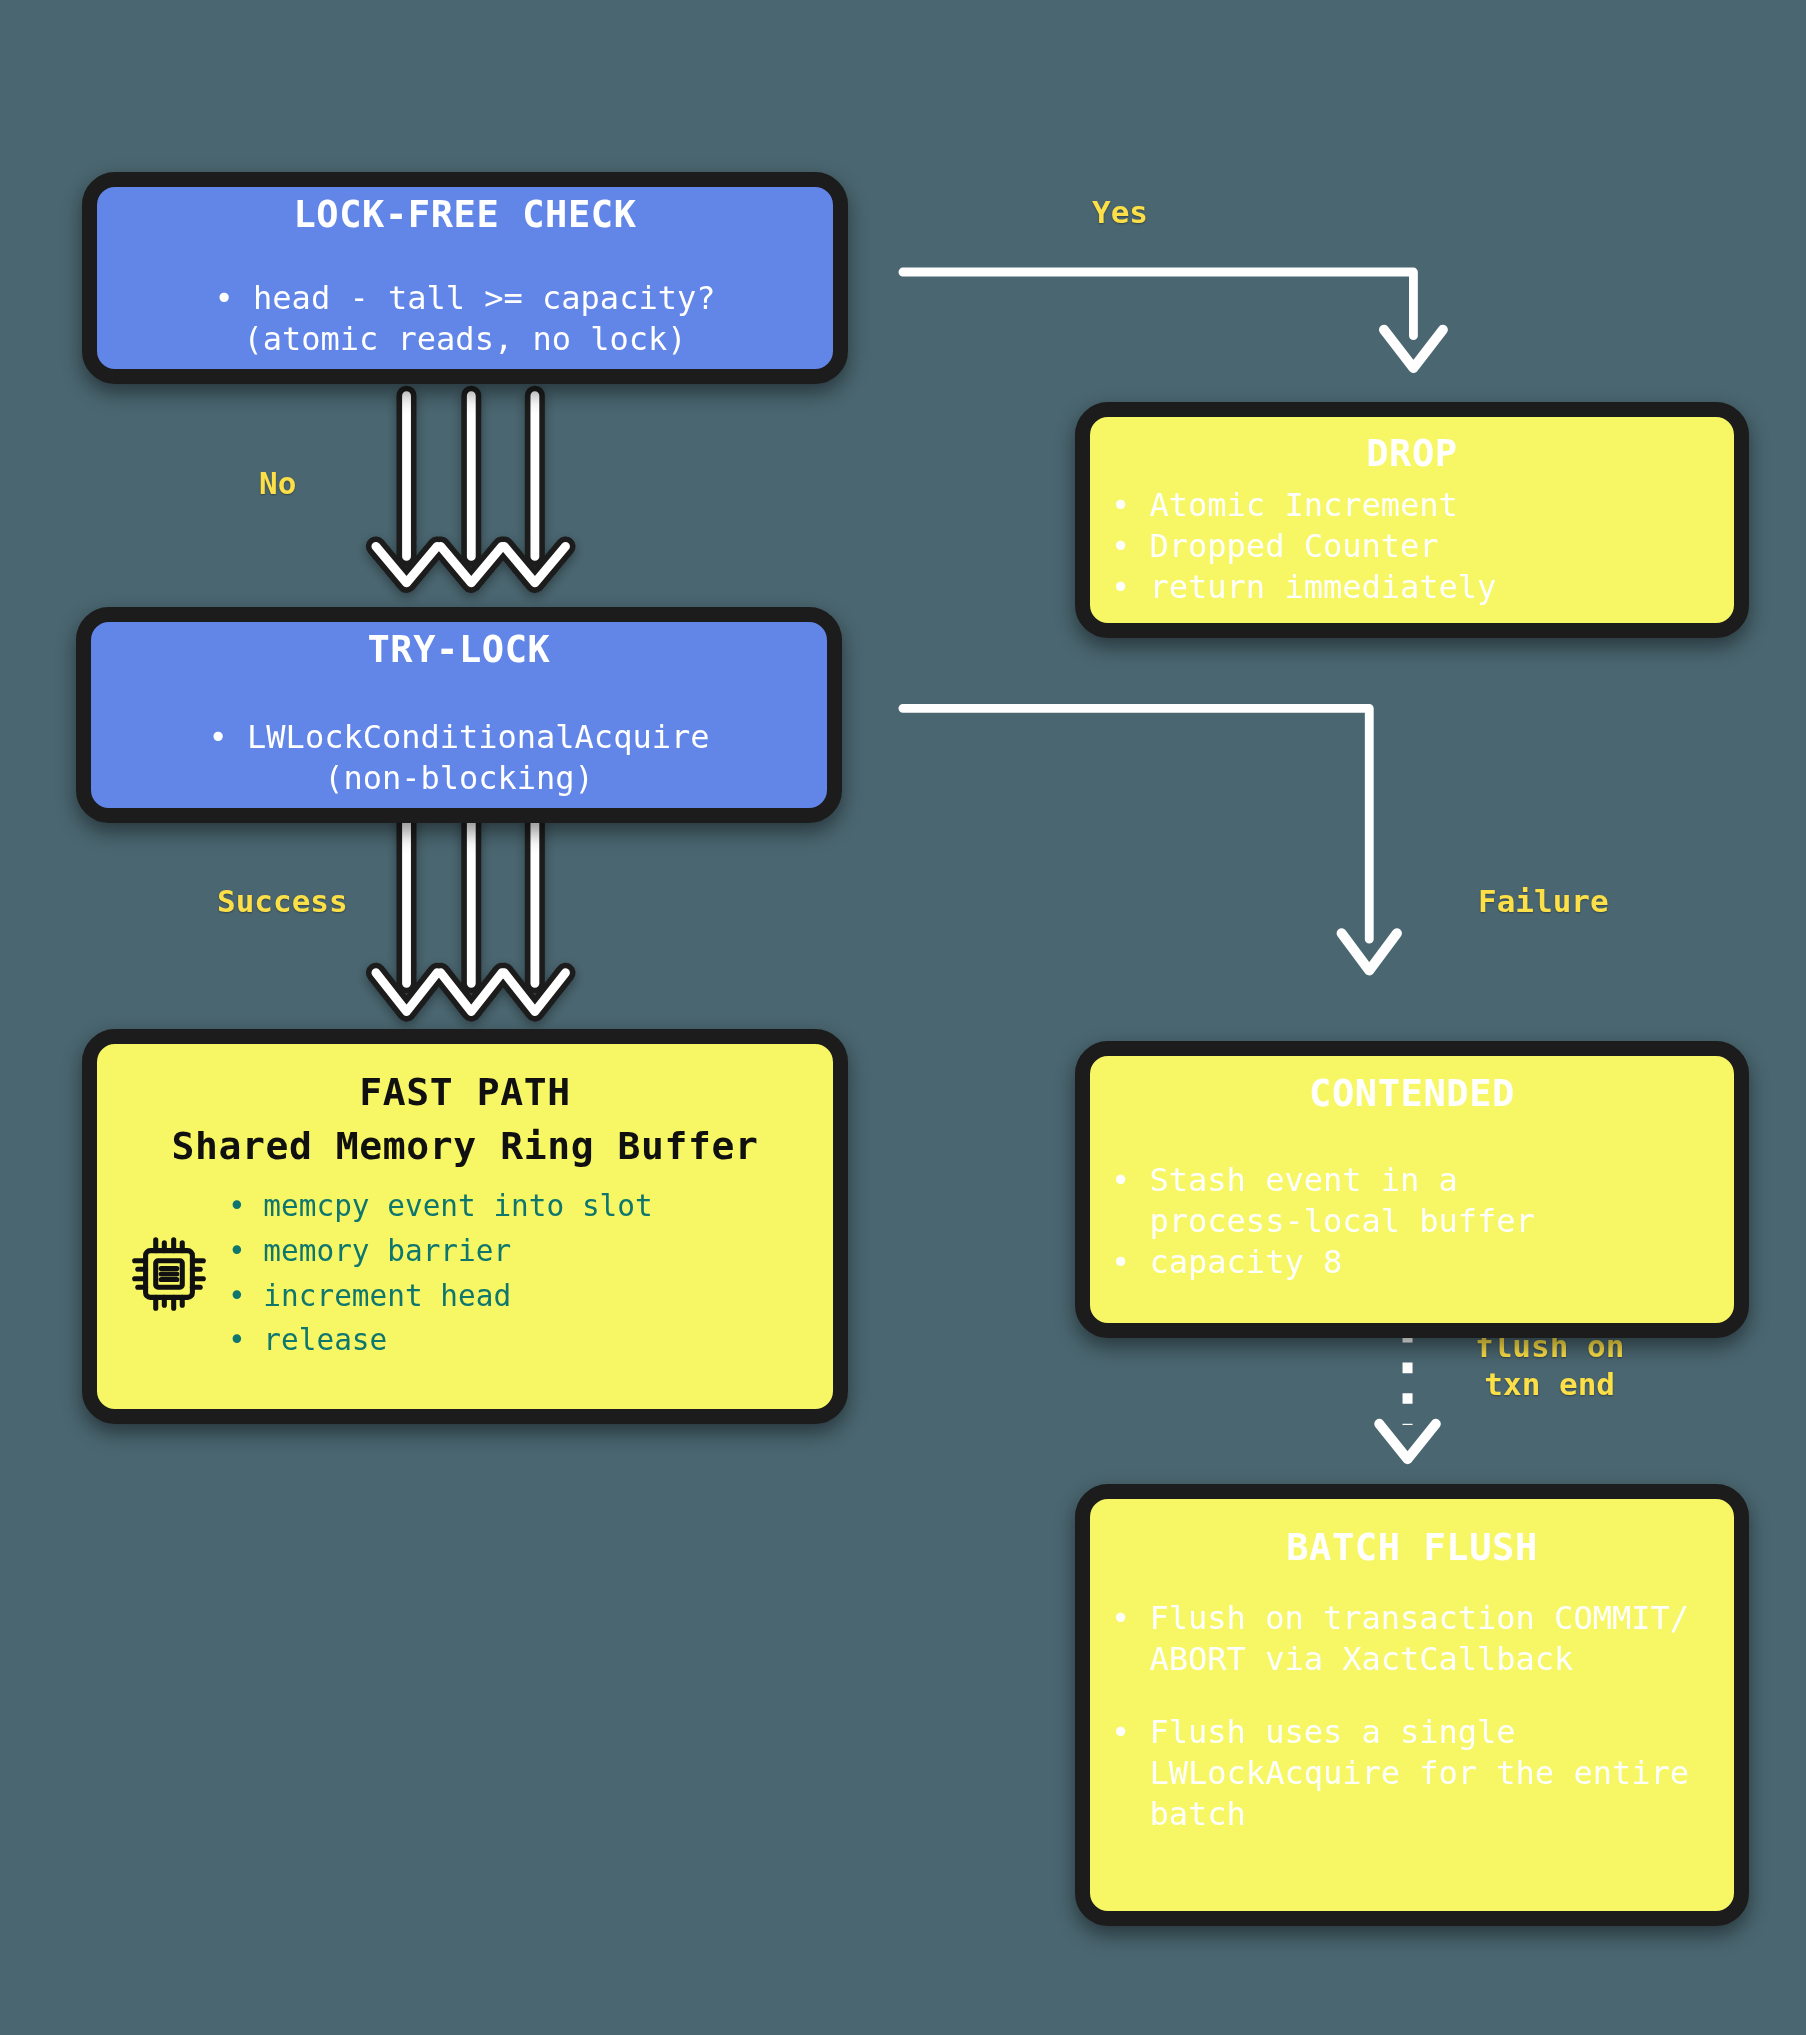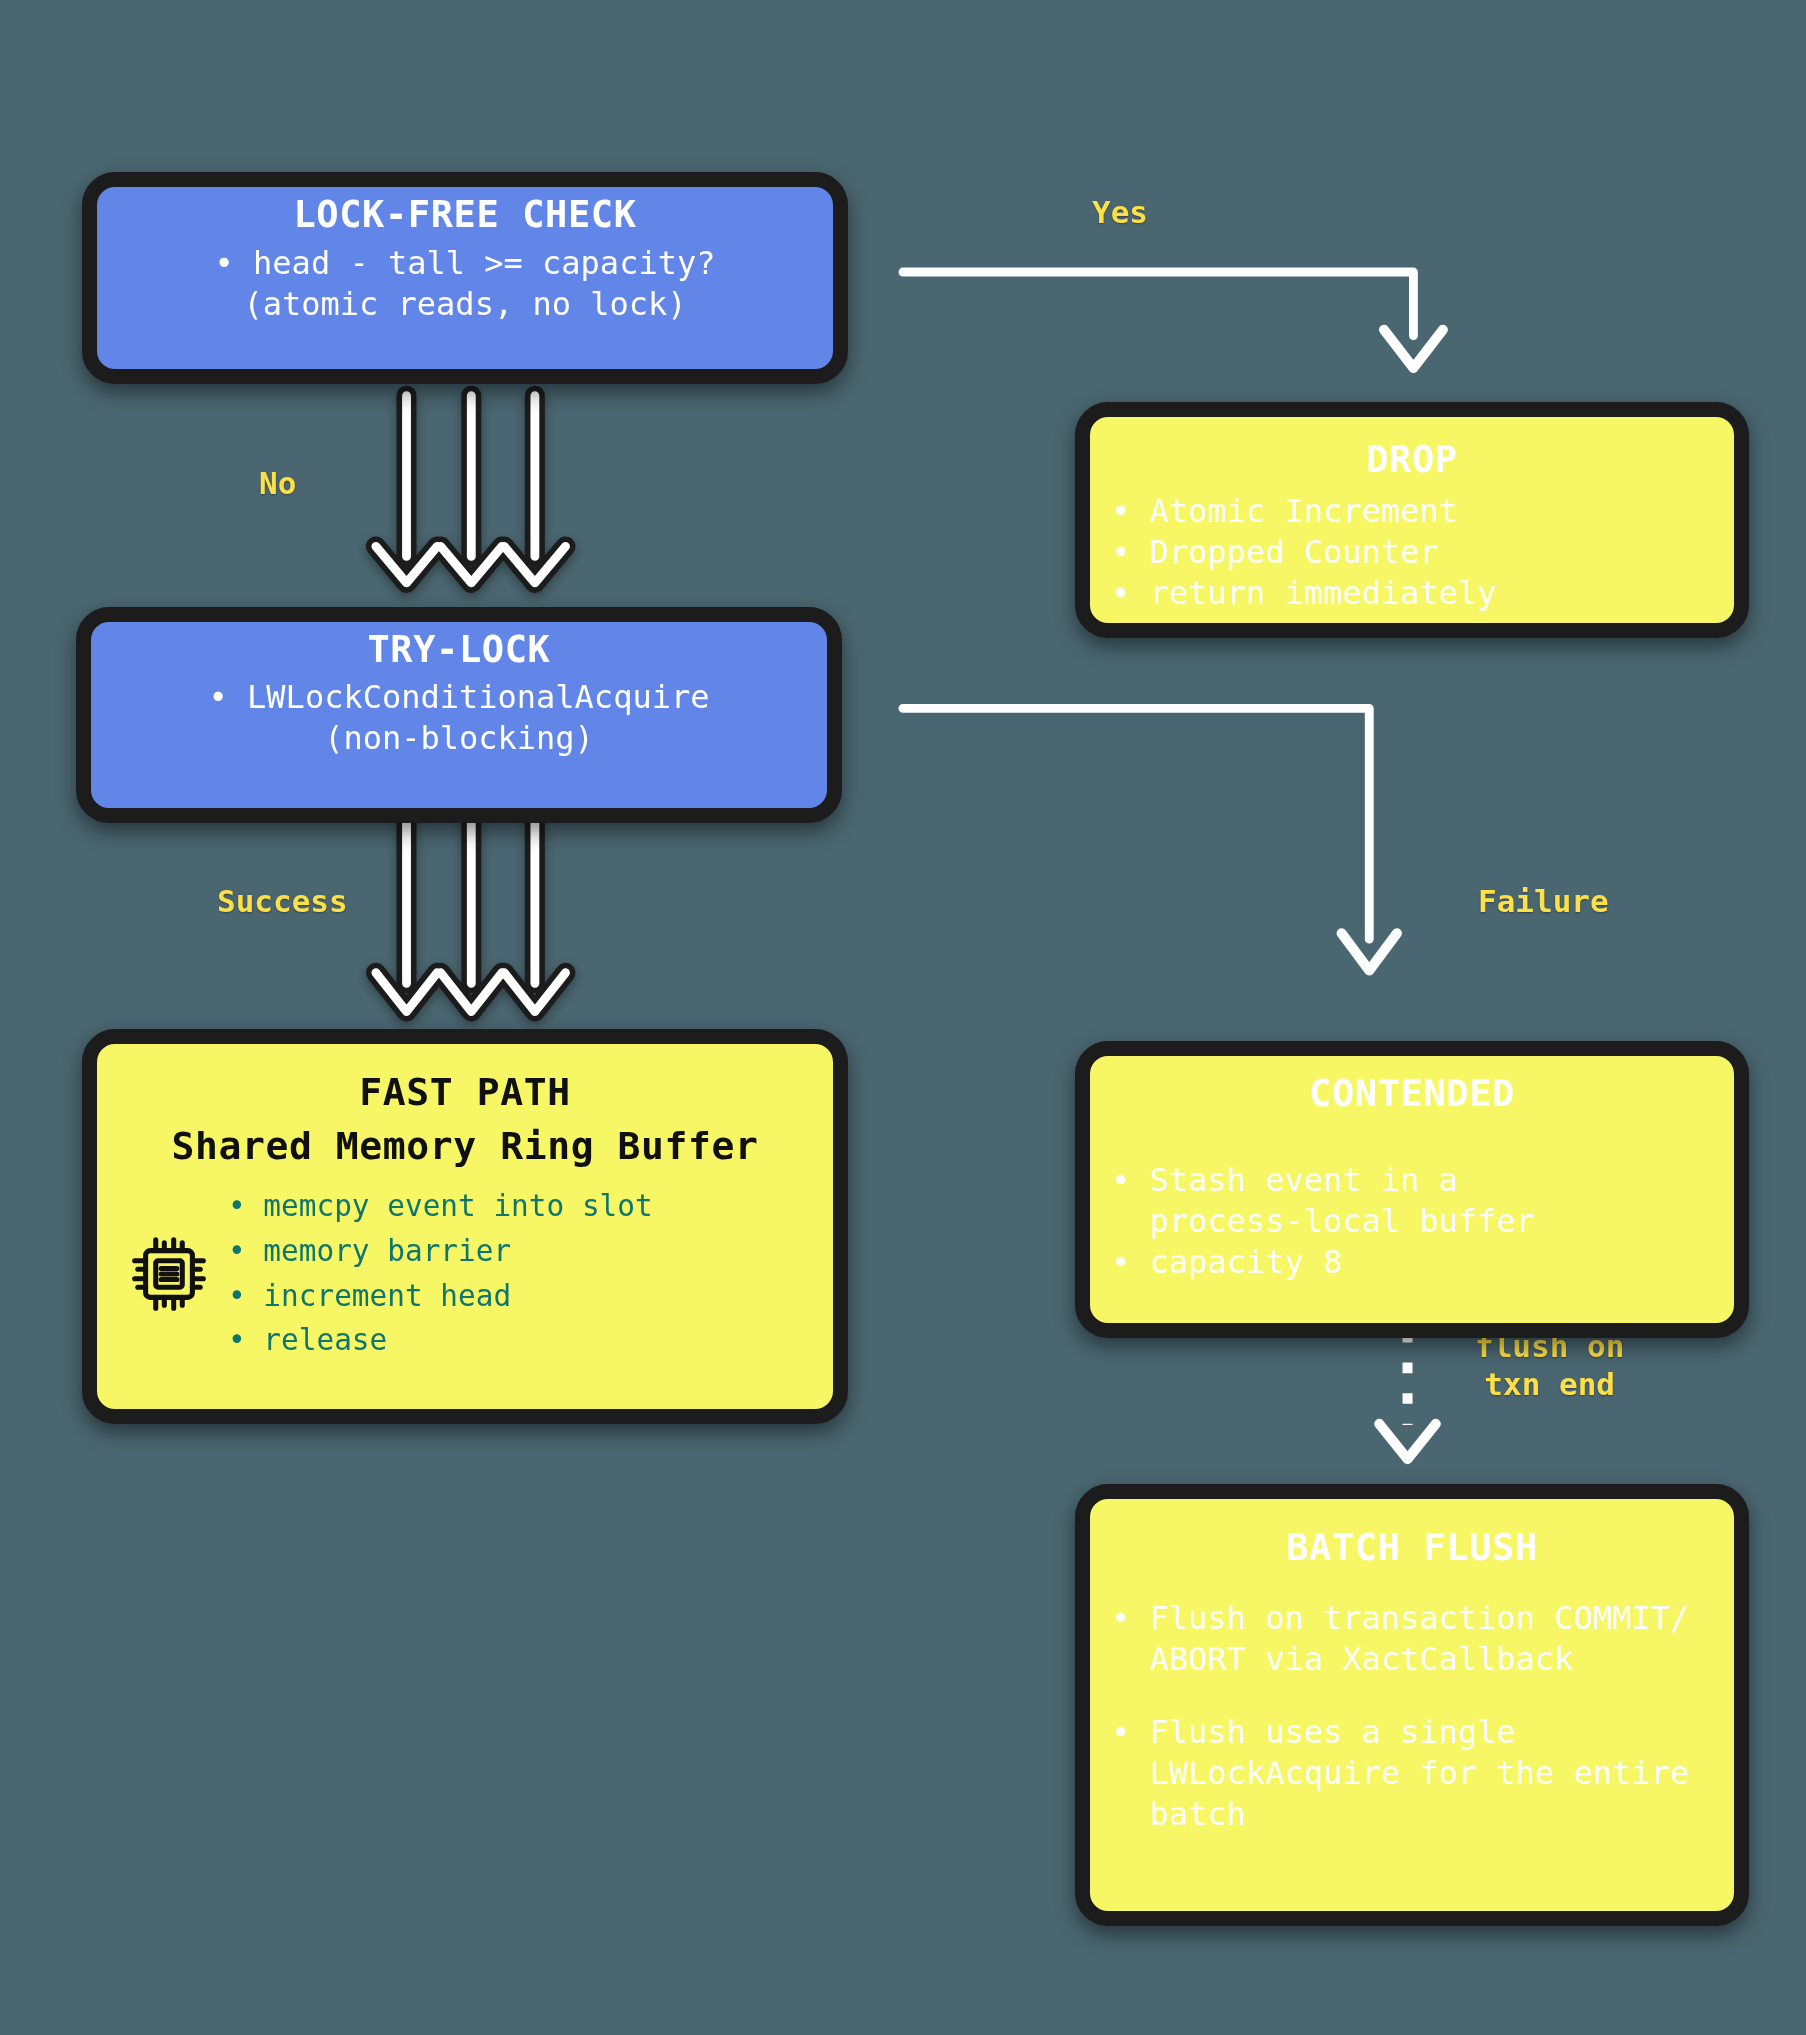--- a/index.html
+++ b/index.html
@@ -25,7 +25,7 @@
     box-shadow: 0 8.2px 20px rgba(0,0,0,0.45);
     display: flex;
     flex-direction: column;
-    justify-content: flex-start;
+    justify-content: space-between;
   }
   .node.blue   { background: #6285e8; }
   .node.yellow { background: #f7f765; }

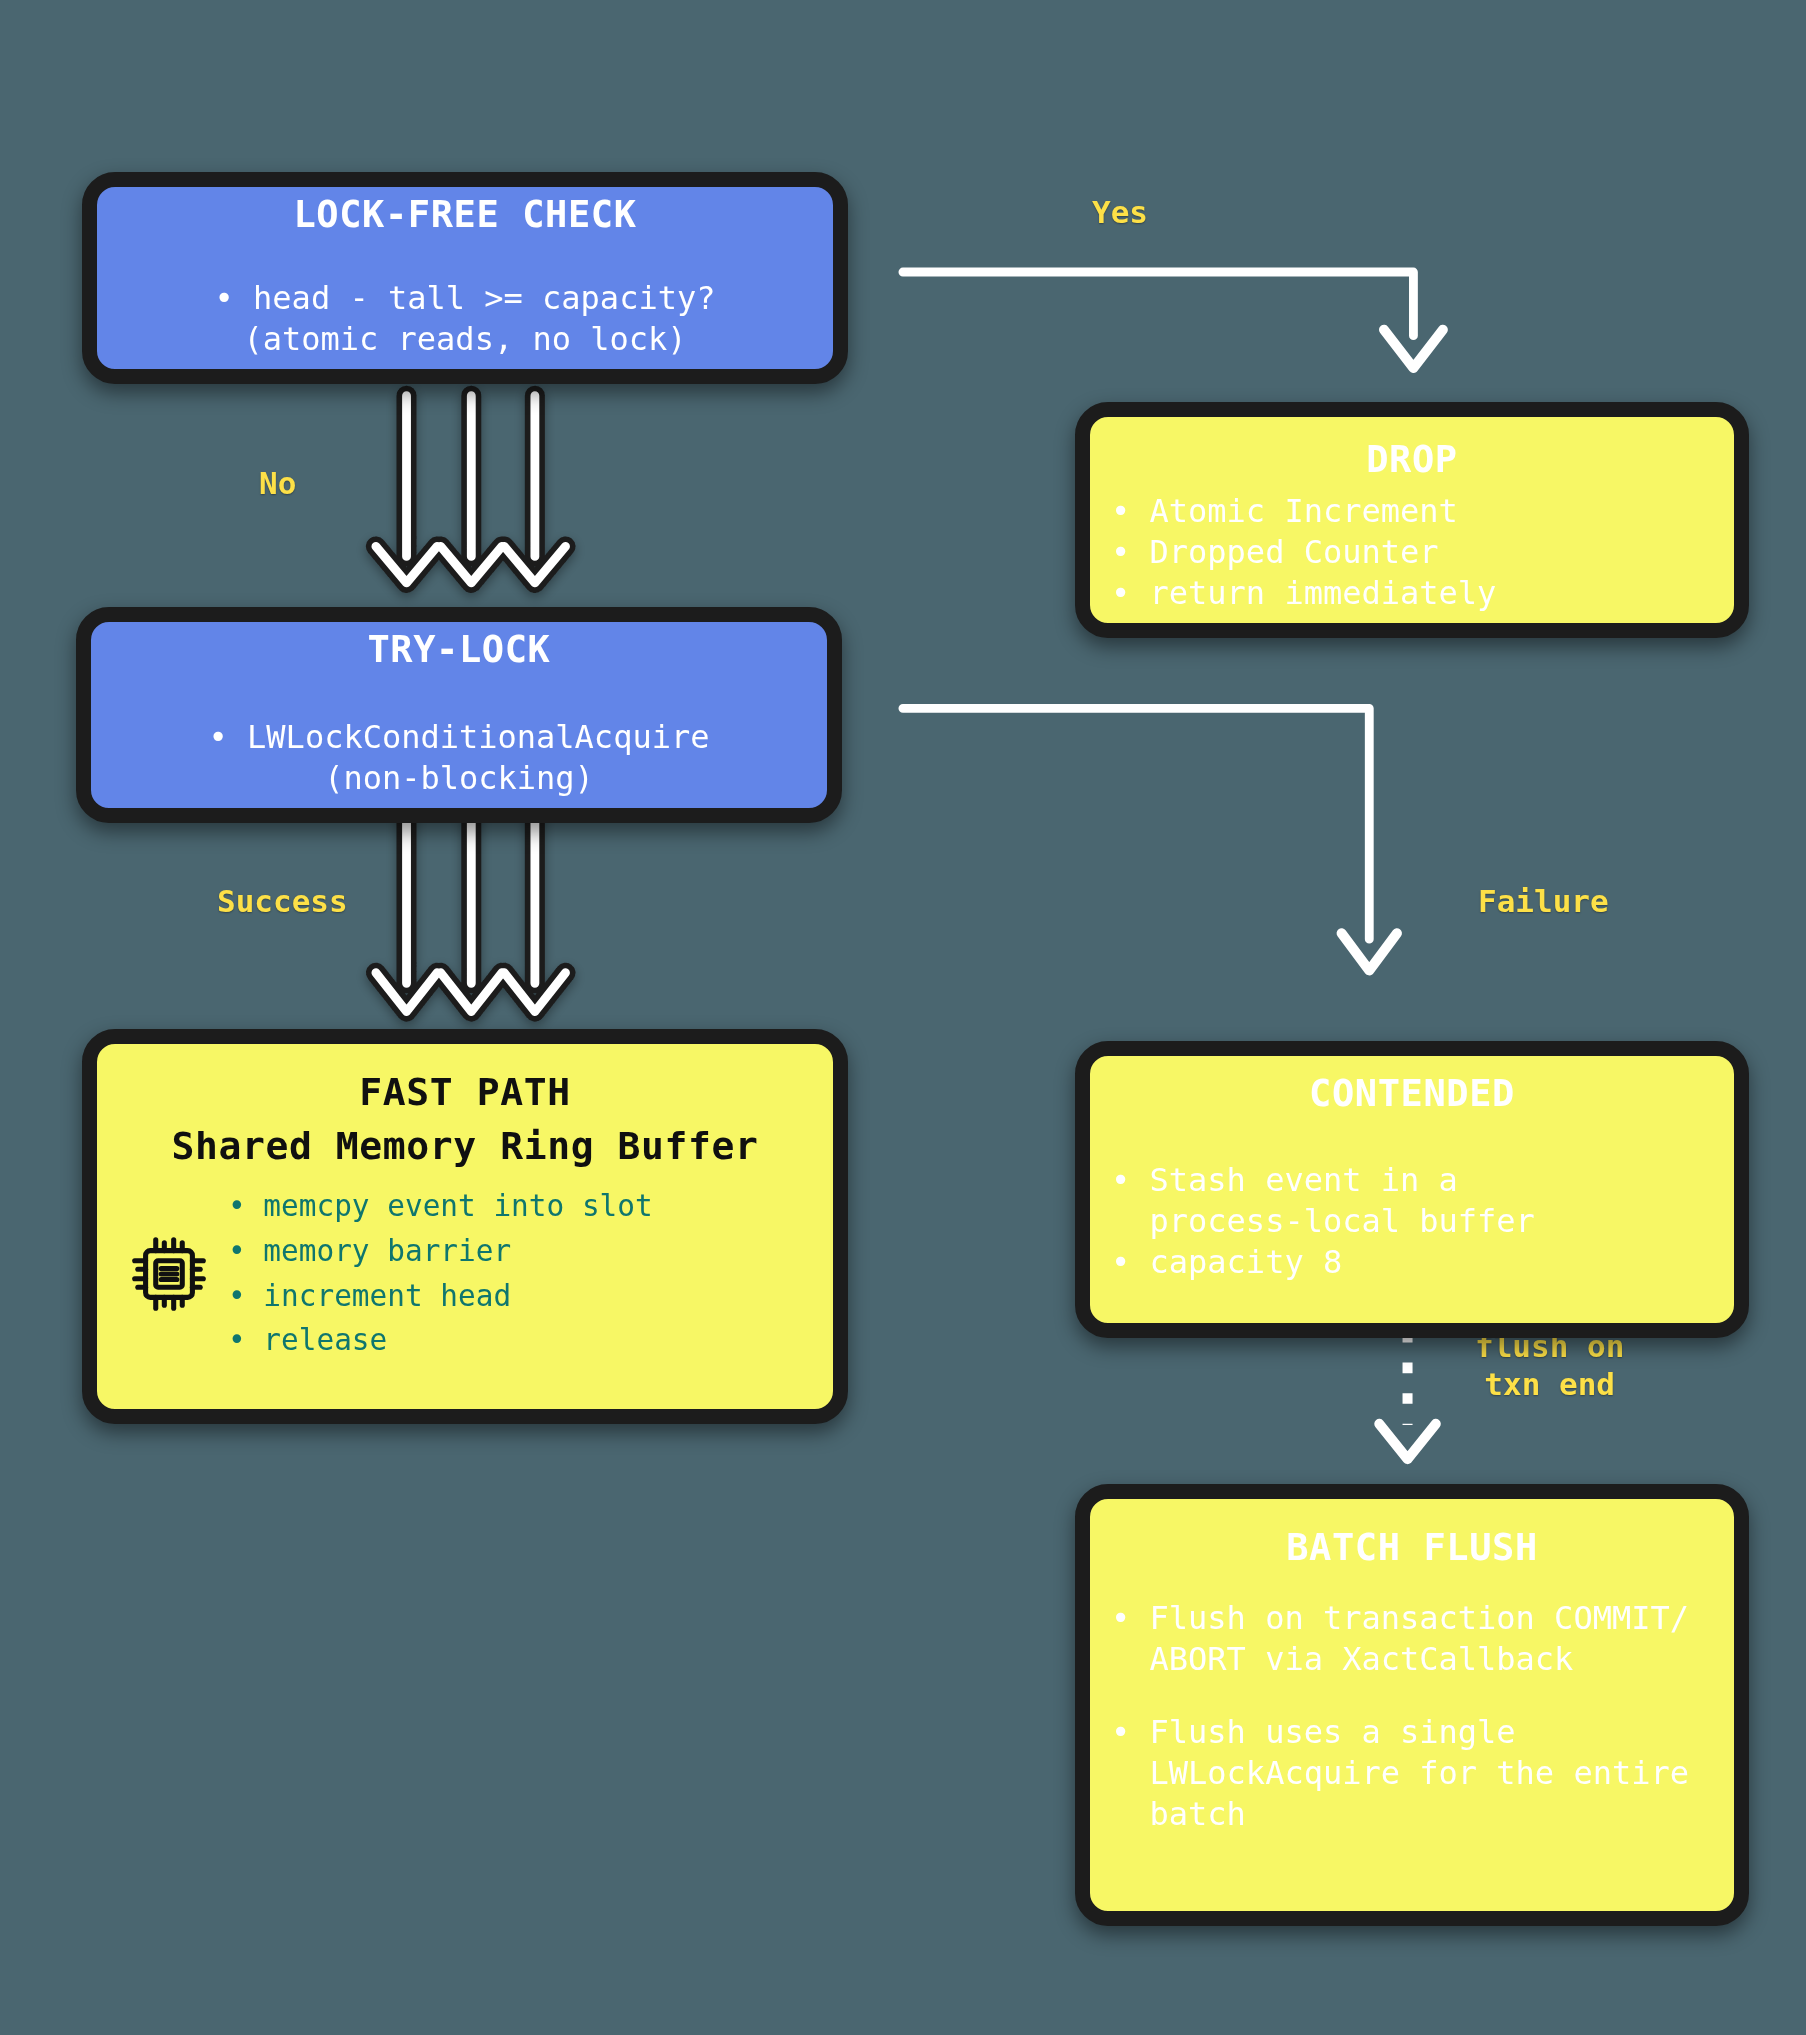--- a/index.html
+++ b/index.html
@@ -214,7 +214,7 @@
   </div>
 
   <div class="node yellow" style="left:1075px; top:402px; width:674px; height:236px; padding:10.6px 21px; justify-content:flex-start;">
-    <div class="node-title title-light" style="font-size:37px; margin-top:13px; margin-bottom:11.8px;">DROP</div>
+    <div class="node-title title-light" style="font-size:37px; margin-top:7px; margin-bottom:11.8px;">DROP</div>
     <div class="node-lines lines-left body-light" style="font-size:32px;">
       <div class="bullet-line">• Atomic Increment</div>
       <div class="bullet-line">• Dropped Counter</div>

